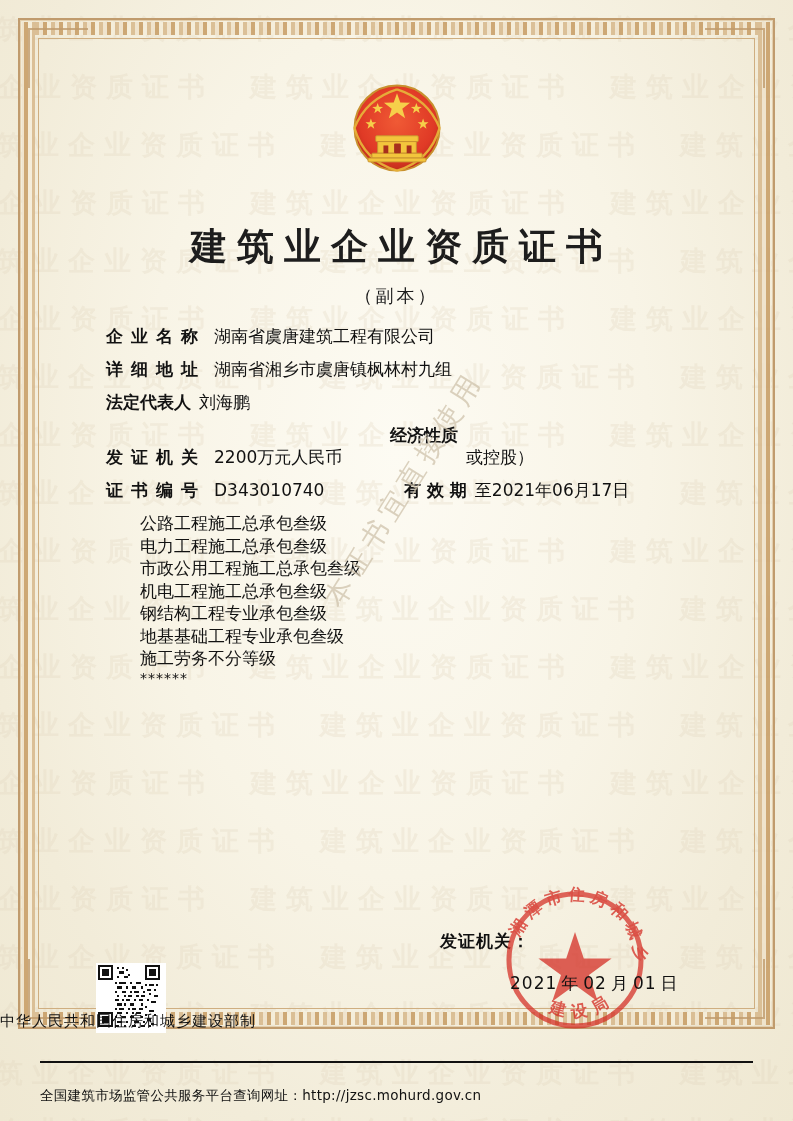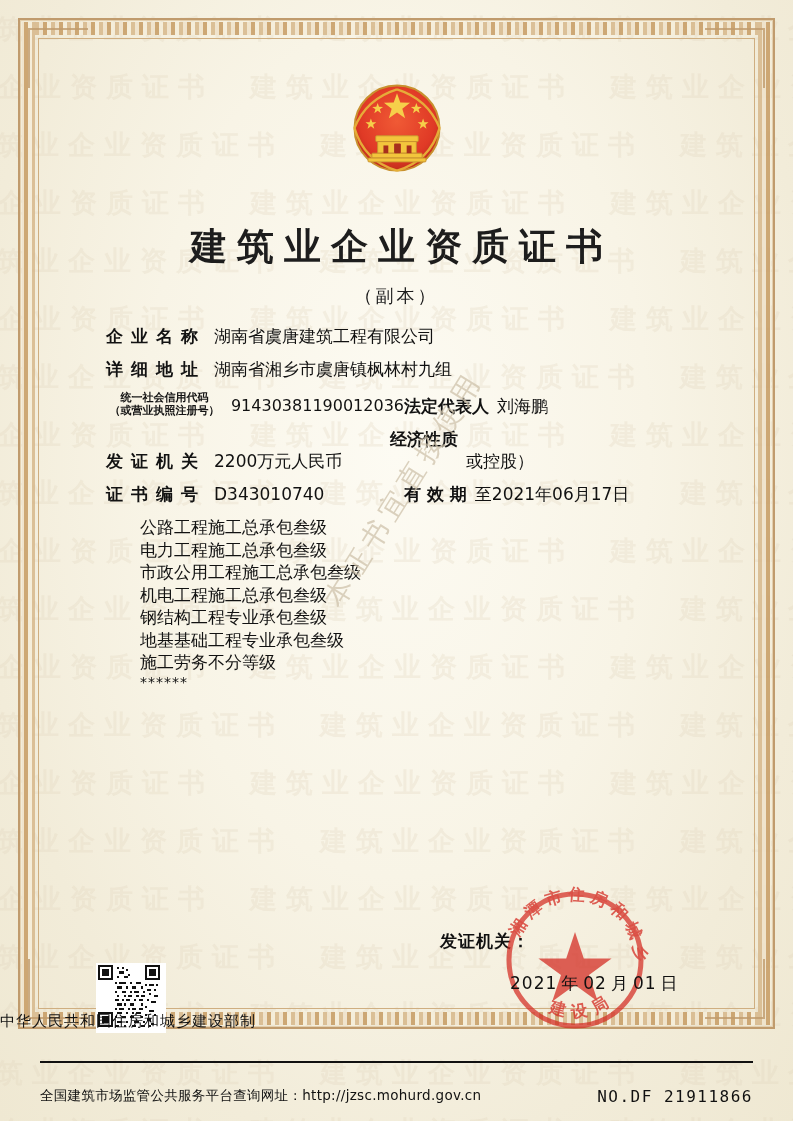--- a/index.html
+++ b/index.html
@@ -373,13 +373,6 @@
     </div>
 
     <div class="row row-2col" style="align-items:flex-end;">
-      <div class="col-left">
-        <span class="stack-label">
-          <span class="lbl small2">统一社会信用代码</span>
-          <span class="lbl small2">（或营业执照注册号）</span>
-        </span>
-        <span class="val small">91430381190012036</span>
-      </div>
       <div class="col-right" style="align-items:flex-end;">
         <span class="lbl">法定代表人</span>
         <span class="val">刘海鹏</span>

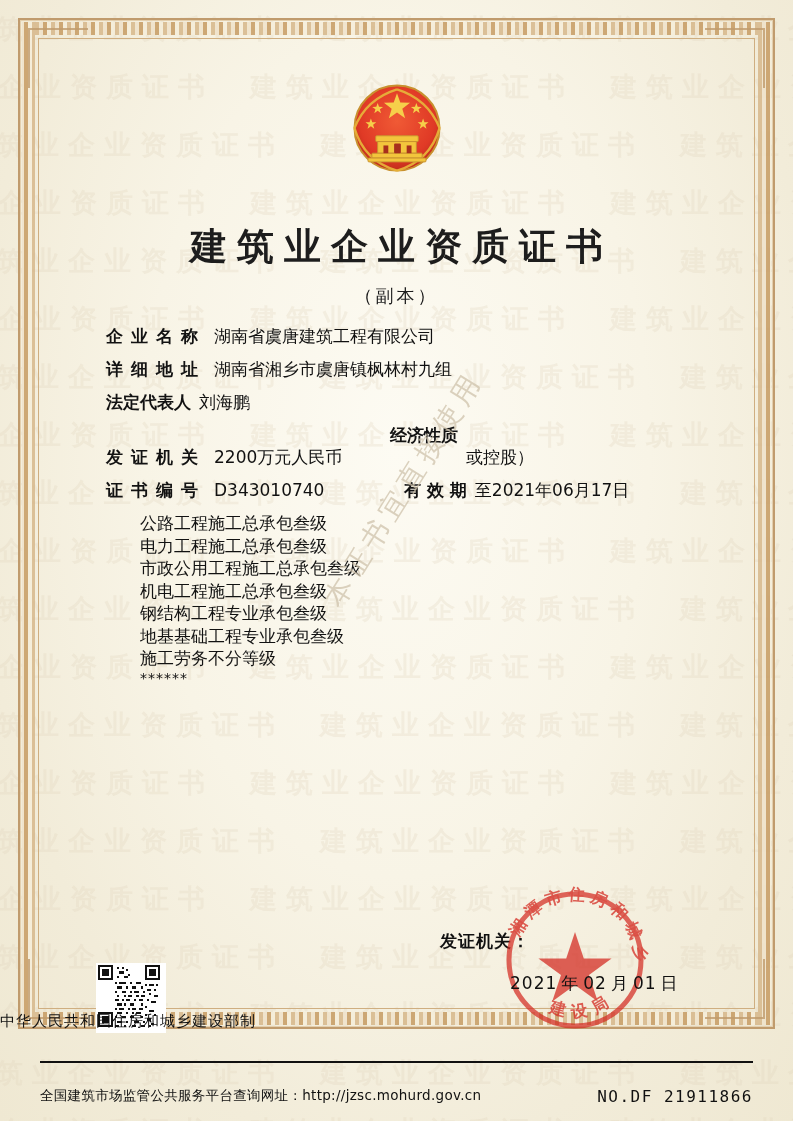--- a/index.html
+++ b/index.html
@@ -539,7 +539,6 @@
 
   <div class="footer">
     <div class="footer-left">全国建筑市场监管公共服务平台查询网址：http://jzsc.mohurd.gov.cn</div>
-    <div class="footer-right">NO.DF 21911866</div>
   </div>
 
 </div>

